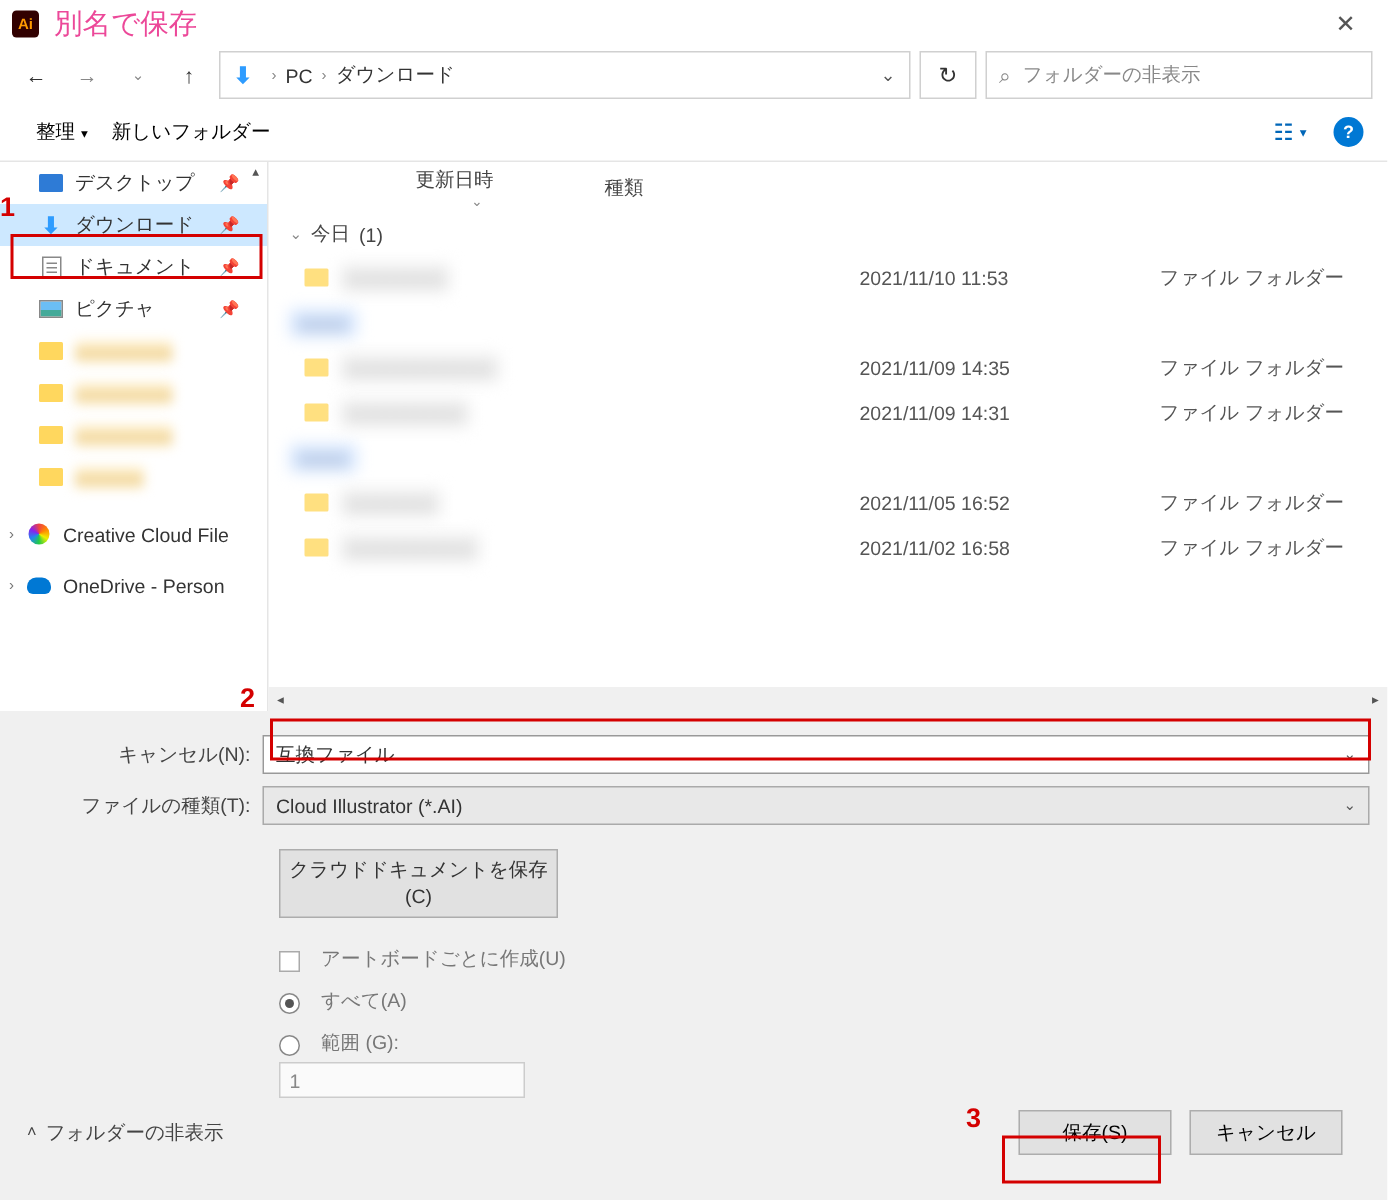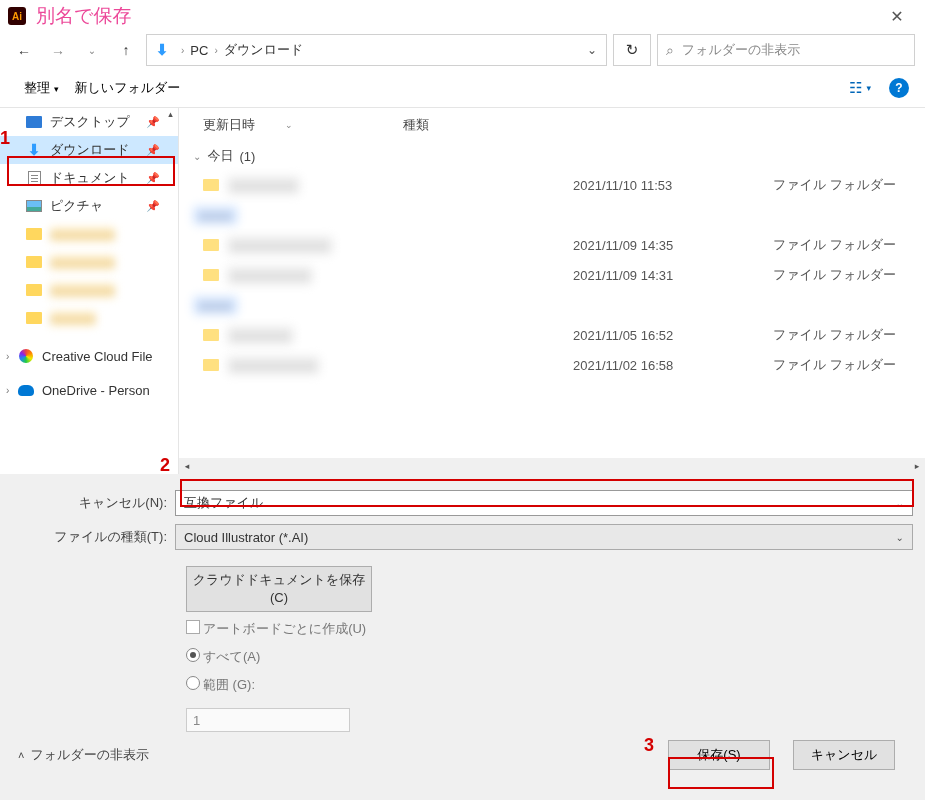--- a/index.html
+++ b/index.html
@@ -55,7 +55,7 @@
   .filepane{ flex:1; position:relative; }
   .columns{ height:34px; display:flex; align-items:center; padding-left:24px; color:#444;}
   .col-name{ width:370px;}
-  .col-date{ width:200px; display:flex; align-items:center;}
+  .col-date{ width:200px; display:flex; align-items:center;flex-direction:column;}
   .col-date .sort{ font-size:9px; margin-left:30px; color:#888;}
   .col-type{ flex:1;}
   .group{ padding-left:14px; display:flex; align-items:center; gap:6px; color:#444; height:28px;}

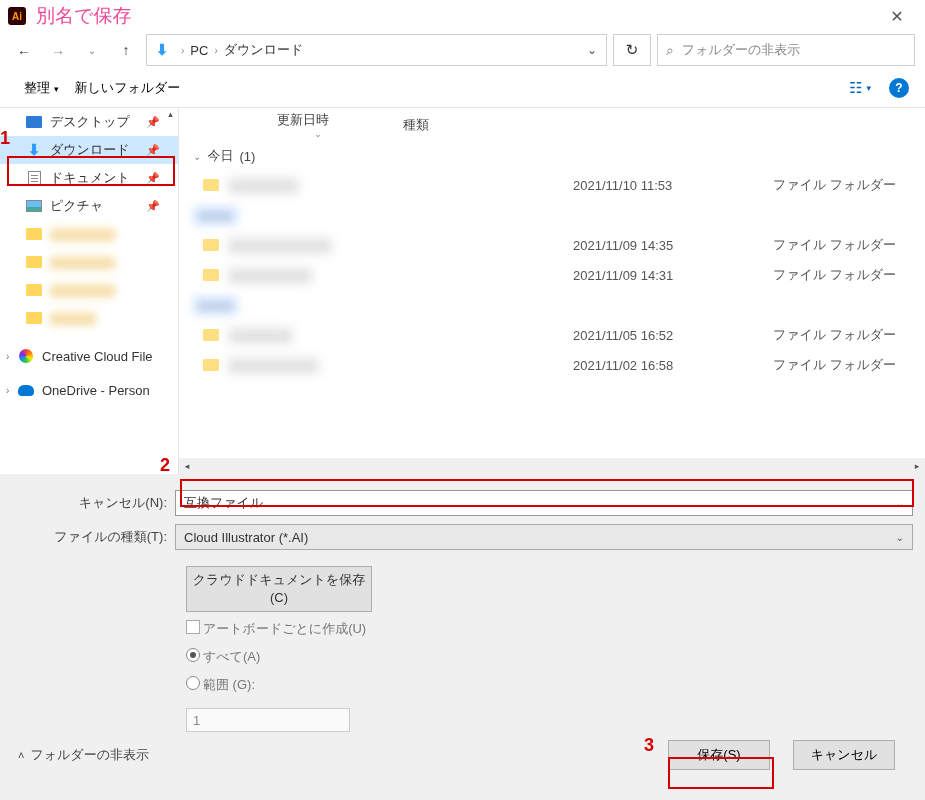--- a/index.html
+++ b/index.html
@@ -83,7 +83,7 @@
 
   .options{ padding-left:186px; padding-top:10px;}
   .cloudbtn{ width:186px; height:46px; border:1px solid #adadad; background:#e1e1e1; display:flex; align-items:center; justify-content:center; text-align:center; margin-bottom:8px; line-height:1.4;}
-  .opt{ display:flex; align-items:flex-start; gap:3px; height:28px; color:#777;}
+  .opt{ display:flex; align-items:flex-end; gap:14px; height:28px; color:#777;}
   .cb{ width:14px;height:14px;border:1px solid #aaa; background:#fff;}
   .rb{ width:14px;height:14px;border:1px solid #888;border-radius:50%;background:#fff;display:flex;align-items:center;justify-content:center;}
   .rb.checked::after{content:"";width:6px;height:6px;background:#555;border-radius:50%;}

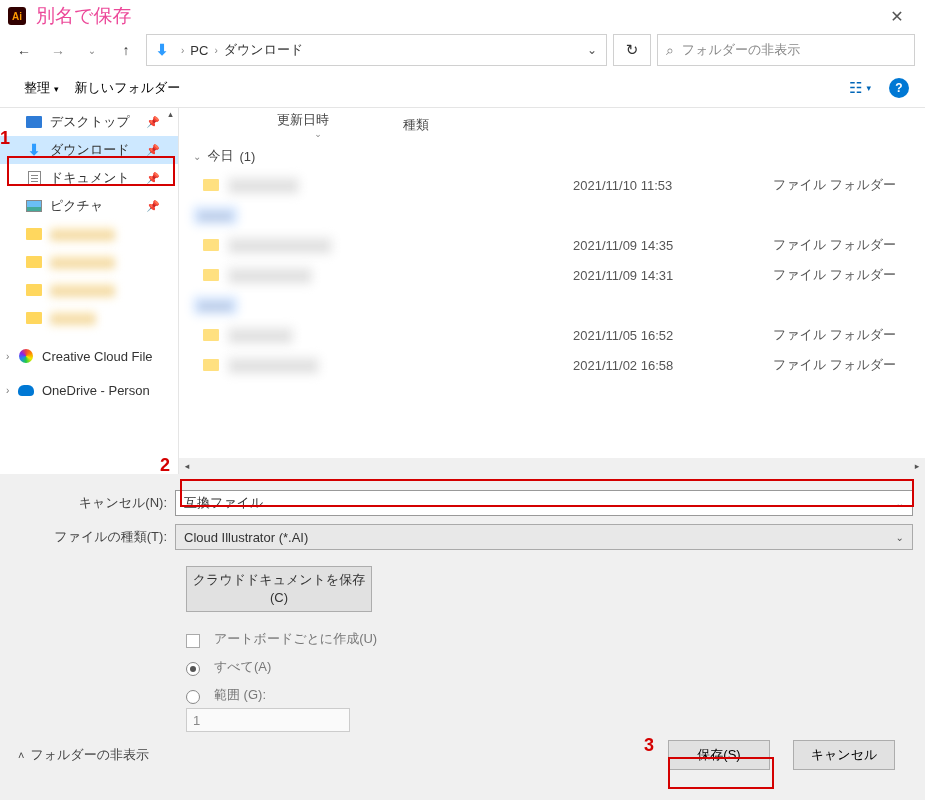--- a/index.html
+++ b/index.html
@@ -325,7 +325,7 @@
       </div>
       <div class="spacer"></div>
       <button>保存(S)</button>
-      <button style="margin-left:23px;">キャンセル</button>
+      <button style="margin-left:12px;">キャンセル</button>
     </div>
   </div>
 

